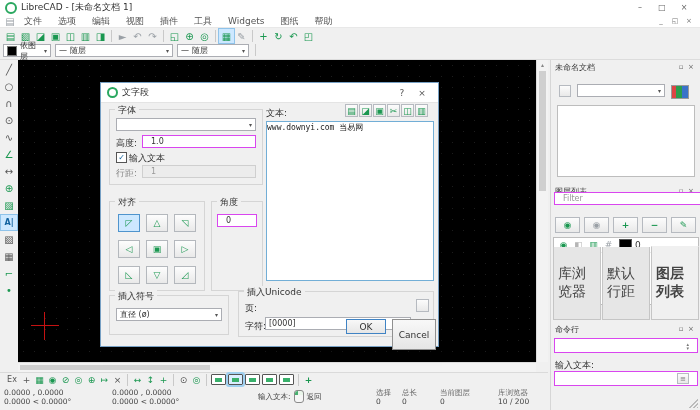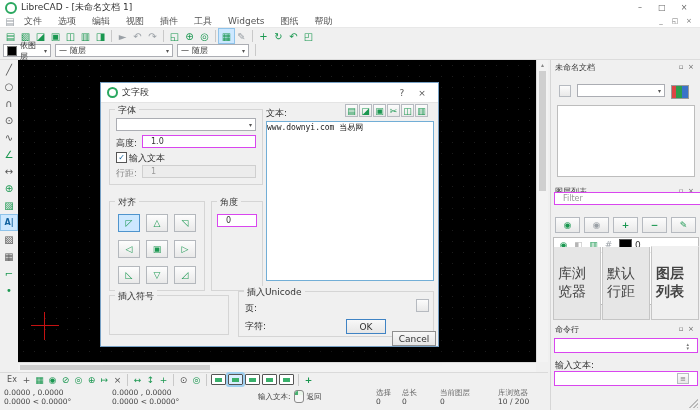--- a/index.html
+++ b/index.html
@@ -292,6 +292,10 @@
 
   <div class="group" style="left:8px;top:212px;width:118px;height:38px">
     <span class="glabel">插入符号</span>
+    <div class="combo" style="position:absolute;left:6px;top:12px;width:106px">
+      <span>直径 (ø)</span>
+      <span class="arr">▾</span>
+    </div>
   </div>
 
   <span style="position:absolute;left:165px;top:24px">文本:</span>

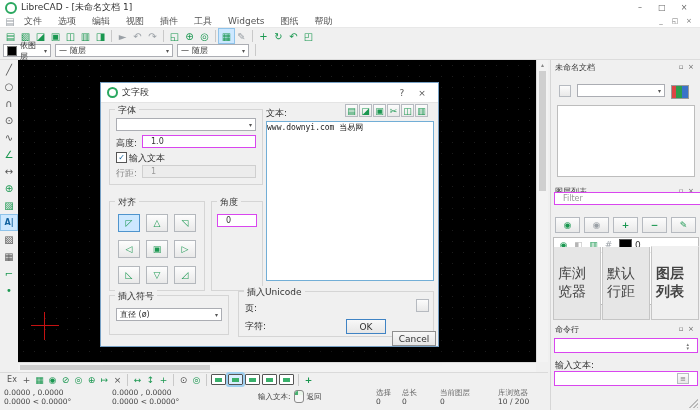--- a/index.html
+++ b/index.html
@@ -326,6 +326,10 @@
     <span style="position:absolute;left:6px;top:10px">页:</span>
     <div class="mini-btn" style="position:absolute;left:177px;top:7px;width:13px;height:13px"></div>
     <span style="position:absolute;left:6px;top:28px">字符:</span>
+    <div class="combo" style="position:absolute;left:26px;top:25px;width:146px">
+      <span>[0000]</span>
+      <span class="arr">▾</span>
+    </div>
   </div>
 
   <div class="btn default" style="position:absolute;left:245px;top:236px;width:40px;height:15px">OK</div>

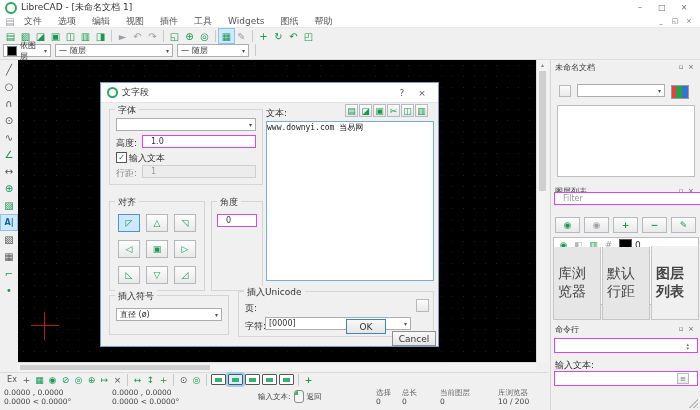--- a/index.html
+++ b/index.html
@@ -333,7 +333,7 @@
   </div>
 
   <div class="btn default" style="position:absolute;left:245px;top:236px;width:40px;height:15px">OK</div>
-  <div class="btn" style="position:absolute;left:291px;top:248px;width:44px;height:15px">Cancel</div>
+  <div class="btn" style="position:absolute;left:291px;top:236px;width:44px;height:31px">Cancel</div>
 </div>
 
 <div class="abs snapbar">

